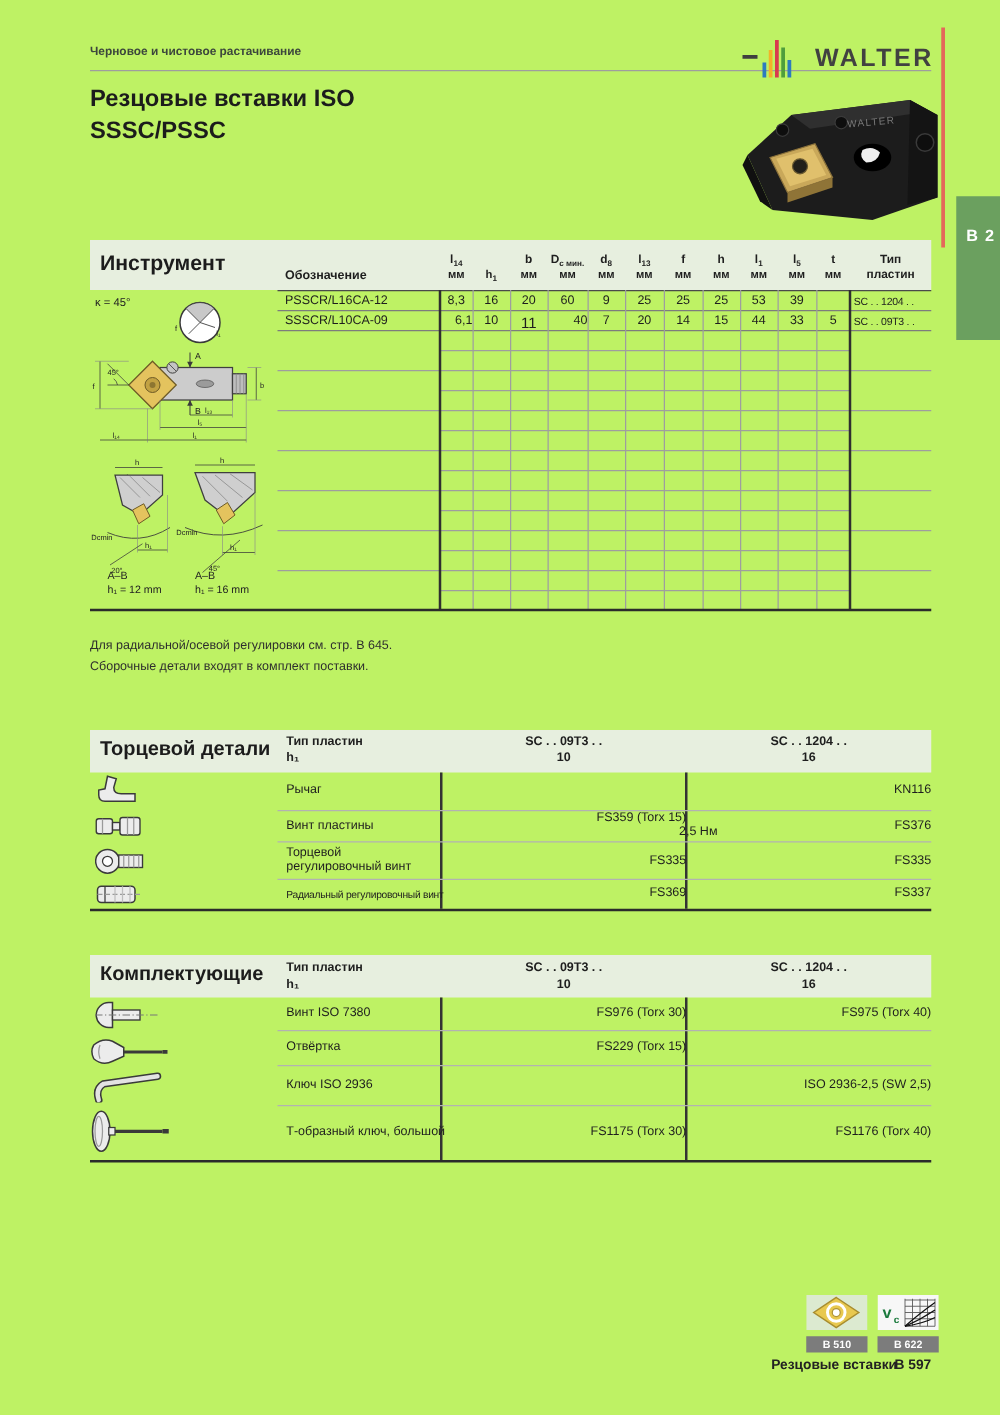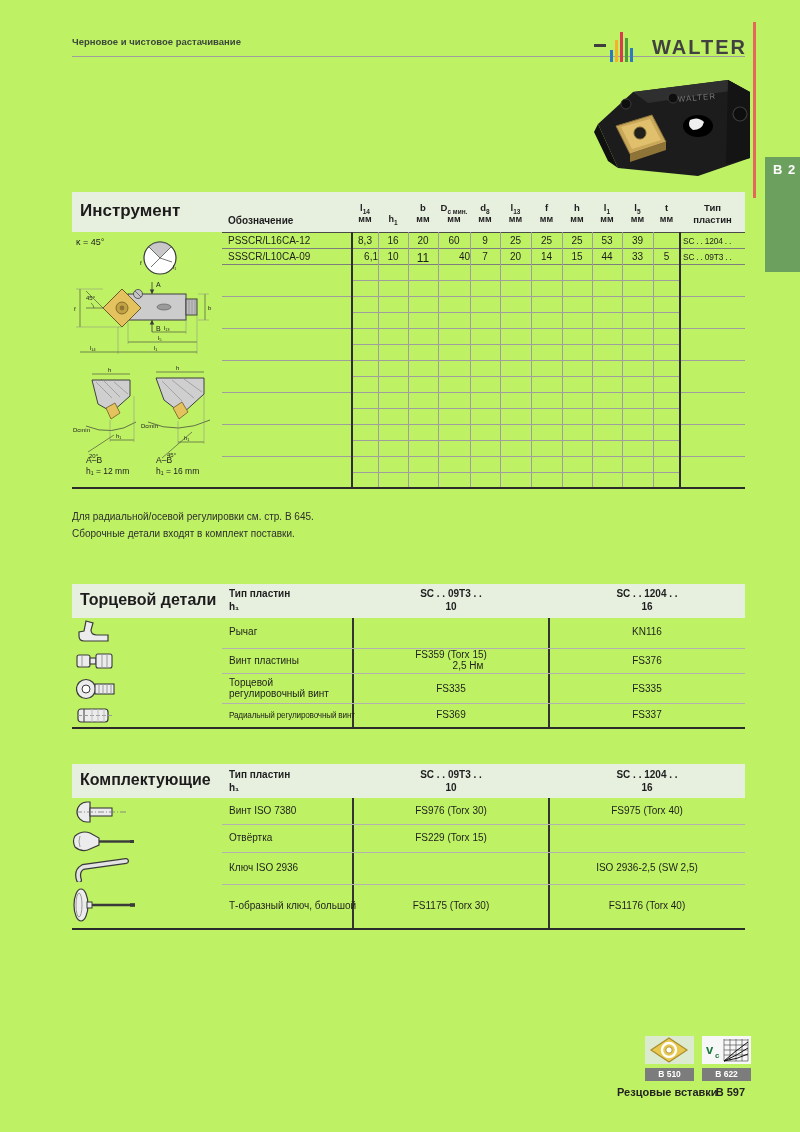--- a/index.html
+++ b/index.html
@@ -31,6 +31,10 @@
 
   <div class="abs" style="left:72px;top:36px;font-size:9.5px;font-weight:600;color:#3c463c;">Черновое и чистовое растачивание</div>
   <div class="abs" style="left:72px;top:56px;width:673px;height:1px;background:#9e9e9e;"></div>
+  <div class="abs" style="left:72px;top:67px;font-size:19px;font-weight:700;line-height:25px;color:#1c1c1c;">
+    <div>Резцовые вставки ISO</div>
+    <div>SSSC/PSSC</div>
+  </div>
 
   <div class="abs" style="left:594px;top:44px;width:12px;height:3px;background:#3f3f3f;"></div>
   <div class="logo-bars" style="left:610px;top:30px;height:32px;">

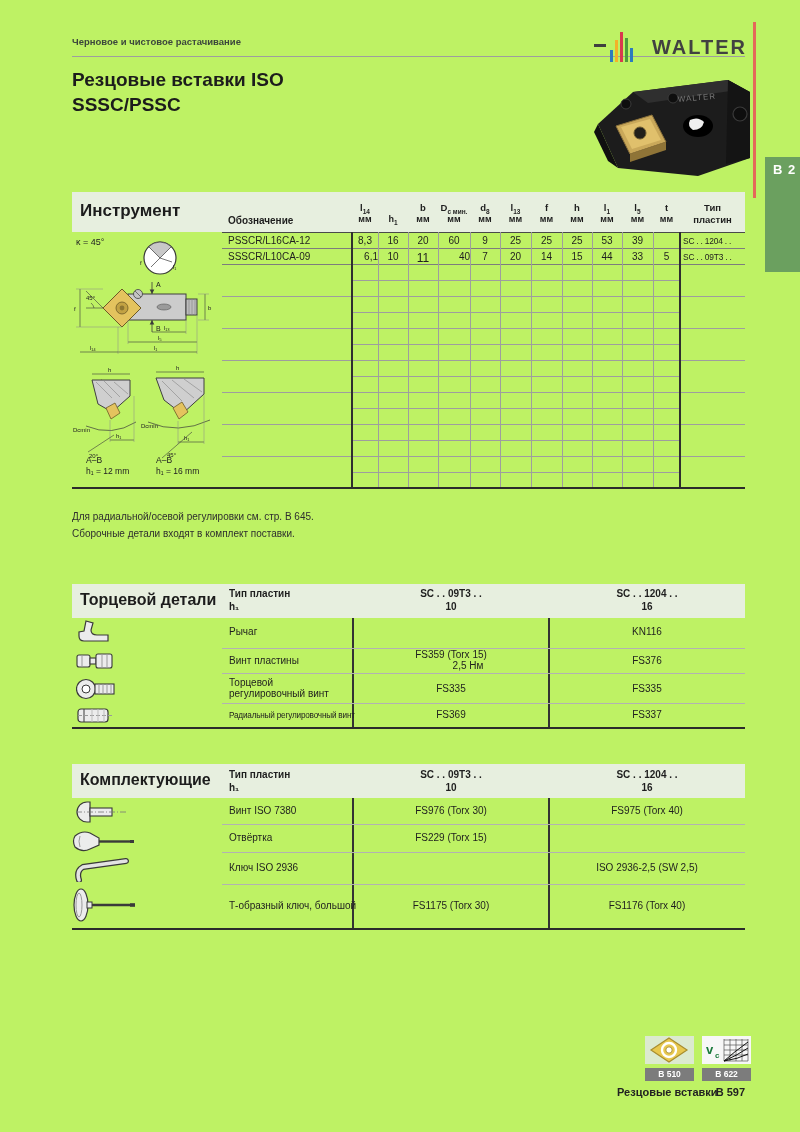--- a/index.html
+++ b/index.html
@@ -67,7 +67,7 @@
   <div class="abs" style="left:753px;top:22px;width:2.5px;height:176px;background:#e4685a;"></div>
 
   <div class="abs" style="left:765px;top:157px;width:35px;height:115px;background:#6ba05f;">
-    <div style="padding:5px 0 0 8px;color:#fff;font-size:13px;font-weight:700;letter-spacing:1px;">B 2</div>
+    <div style="padding:24px 0 0 8px;color:#fff;font-size:13px;font-weight:700;letter-spacing:1px;">B 2</div>
   </div>
 
   <div class="band" style="top:192px;height:40px;"></div>

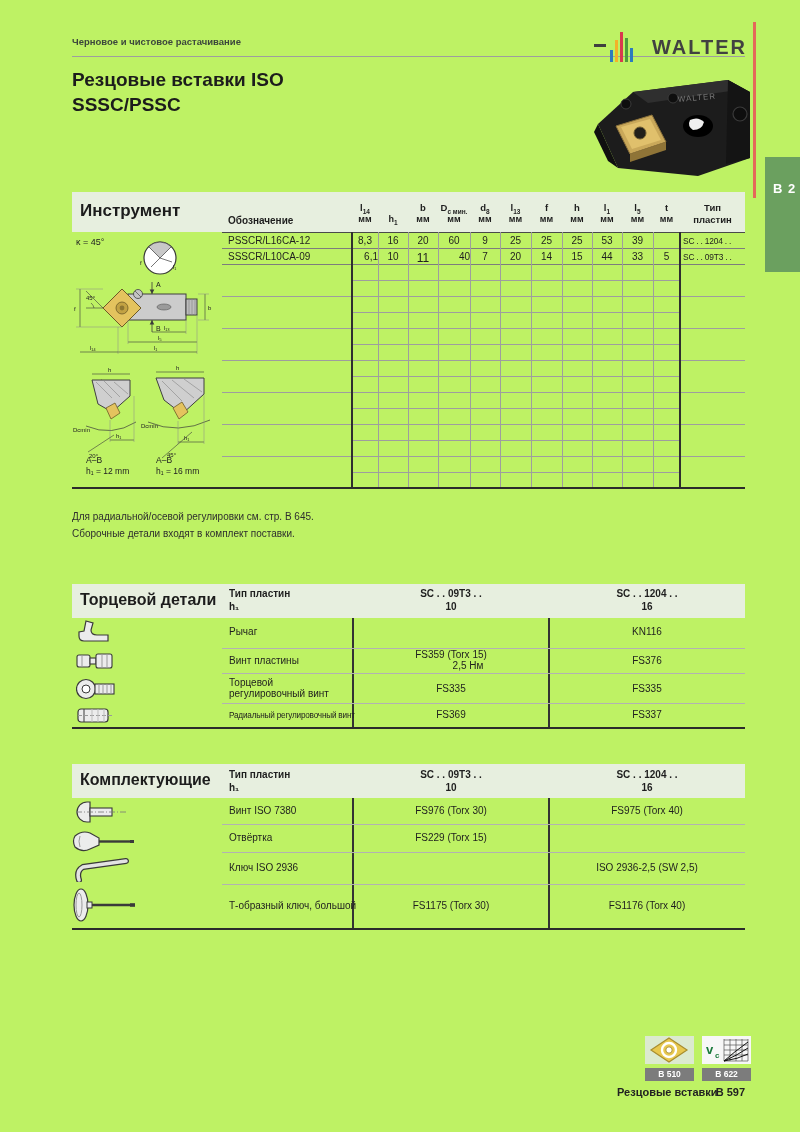--- a/index.html
+++ b/index.html
@@ -9,7 +9,7 @@
   .band{position:absolute;left:72px;width:673px;background:#e7efdf;}
   .sec-title{position:absolute;font-size:17px;font-weight:700;color:#1c1c1c;}
   .small-b{font-weight:700;font-size:10px;}
-  .val{position:absolute;font-size:10px;text-align:center;color:#1e1e1e;}
+  .val{position:absolute;font-size:10px;text-align:right;color:#1e1e1e;}
   .name-cell{position:absolute;font-size:10px;color:#1e1e1e;}
   .hline{position:absolute;background:#b2b2b2;height:1px;}
   .vline{position:absolute;background:#333;width:2px;}

